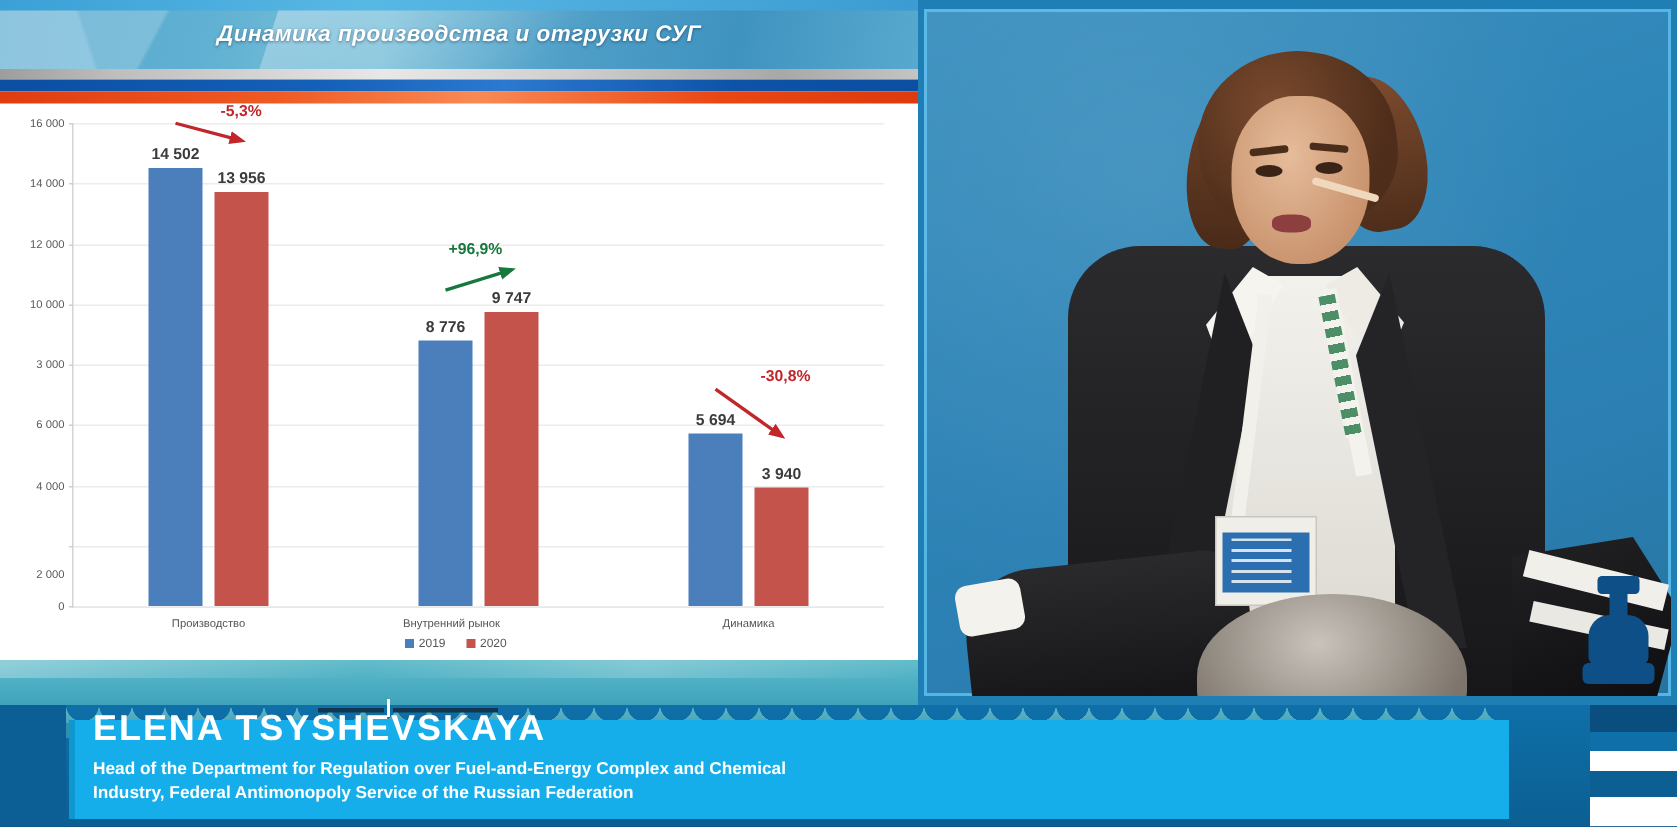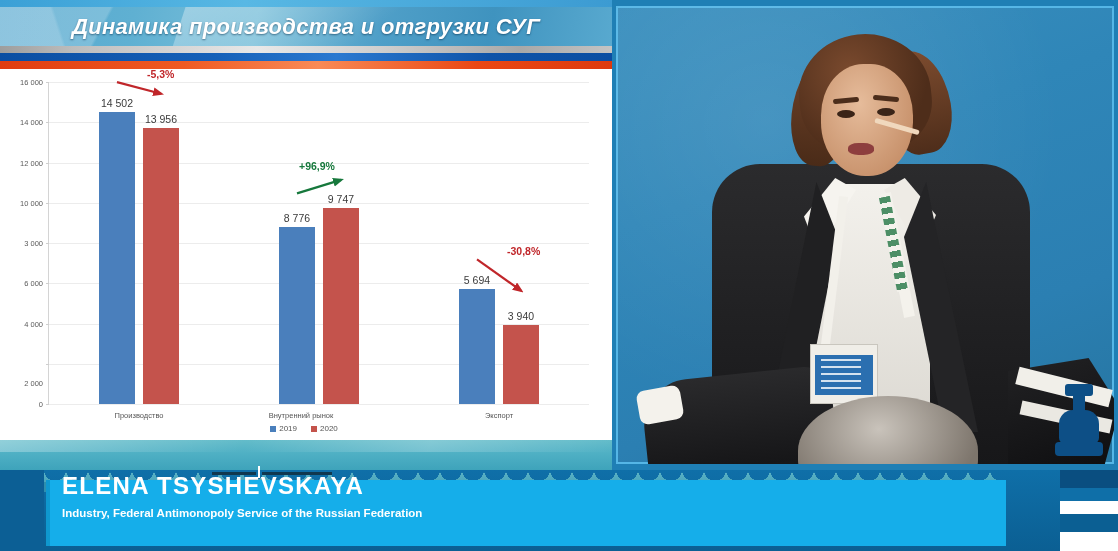--- a/index.html
+++ b/index.html
@@ -20,7 +20,7 @@
      background:linear-gradient(135deg,rgba(255,255,255,.35),rgba(255,255,255,0) 65%);
      transform:skewX(-18deg);pointer-events:none;}
   .slide-title{position:absolute;left:0;top:14px;width:612px;text-align:center;
-     color:#ffffff;font-size:22px;font-style:italic;font-weight:bold;letter-spacing:.3px;
+     color:#ffffff;font-size:15px;font-style:italic;font-weight:bold;letter-spacing:.3px;
      text-shadow:0 1px 2px rgba(0,40,70,.55);}
 
   .stripe-silver{position:absolute;left:0;top:46px;width:612px;height:7px;

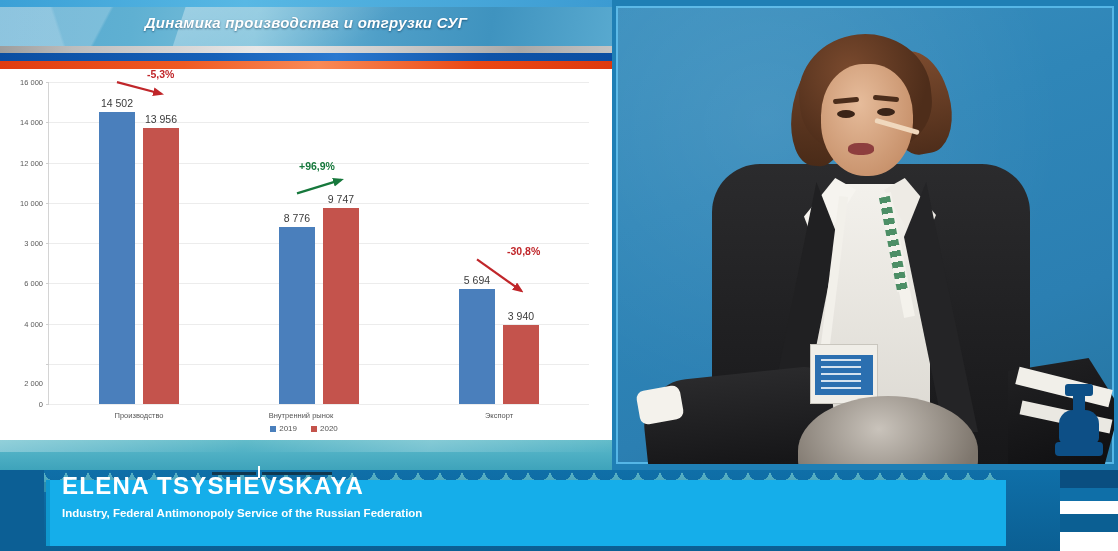--- a/index.html
+++ b/index.html
@@ -44,7 +44,7 @@
   .bar.y2019{background:#4a7fbc;}
   .bar.y2020{background:#c4534c;}
   .bar-label{position:absolute;transform:translateX(-50%);white-space:nowrap;
-     font-size:10.5px;color:#3b3b3b;}
+     font-size:10.5px;color:#3b3b3b;font-weight:bold;}
   .cat-label{position:absolute;top:calc(100% + 7px);transform:translateX(-50%);
      font-size:7.5px;color:#555;white-space:nowrap;}
 

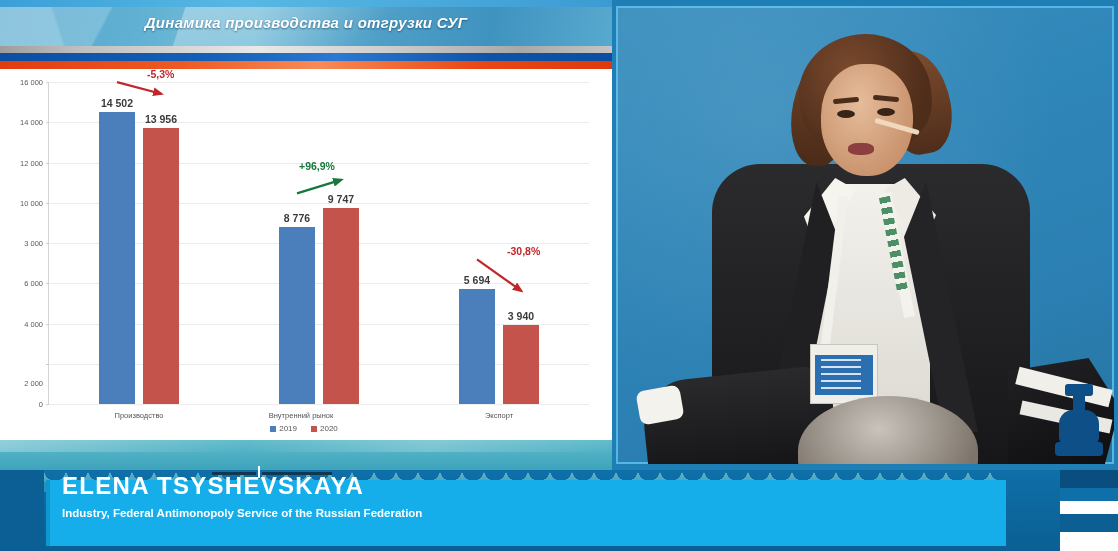--- a/index.html
+++ b/index.html
@@ -236,7 +236,7 @@
             <div class="bar-label" style="left: 68px; bottom: 117.592px;">5 694</div>
             <div class="bar y2020" style="left: 94px; width: 36px; height: 79.2925px; background: rgb(196, 83, 76);"></div>
             <div class="bar-label" style="left: 112px; bottom: 82.2925px;">3 940</div>
-            <div class="cat-label" style="left: 90px;">Экспорт</div>
+            <div class="cat-label" style="left: 90px;">Динамика</div>
           </div>
           <svg class="arrow" style="left:0;top:0;width:540px;height:322px;pointer-events:none;">
             <defs>

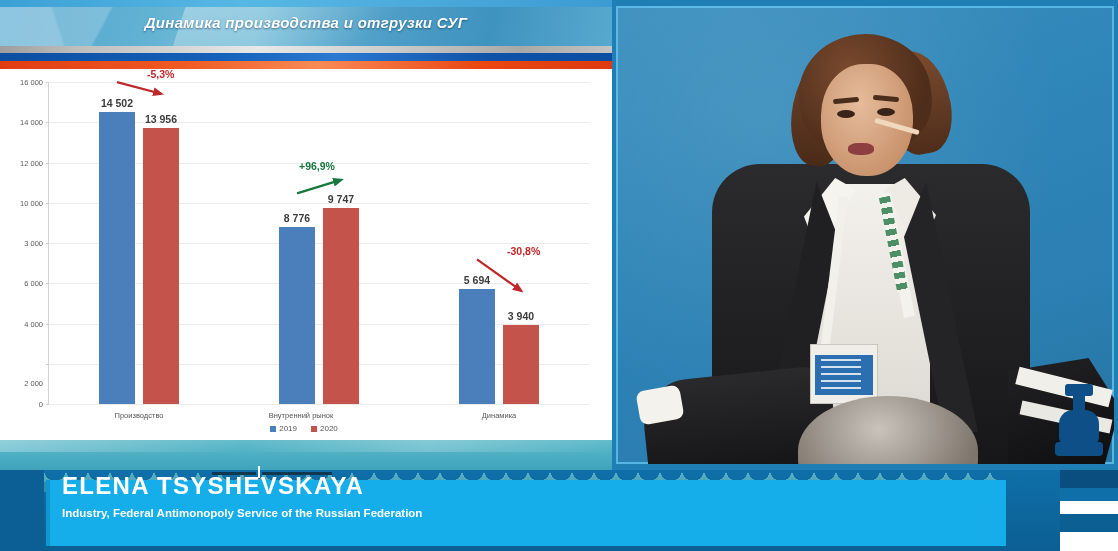--- a/index.html
+++ b/index.html
@@ -313,6 +313,7 @@
   <div class="tickmark"></div>
   <div class="speaker-name">ELENA TSYSHEVSKAYA</div>
   <div class="speaker-role">
+    <div>Head of the Department for Regulation over Fuel-and-Energy Complex and Chemical</div>
     <div>Industry, Federal Antimonopoly Service of the Russian Federation</div>
   </div>
 

